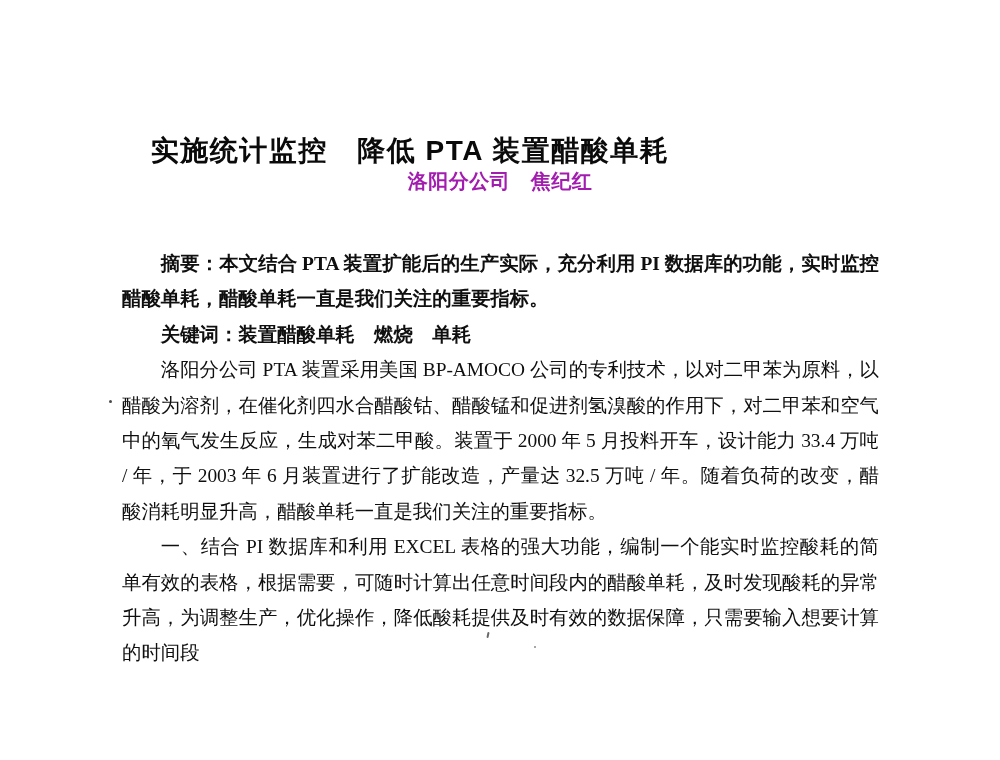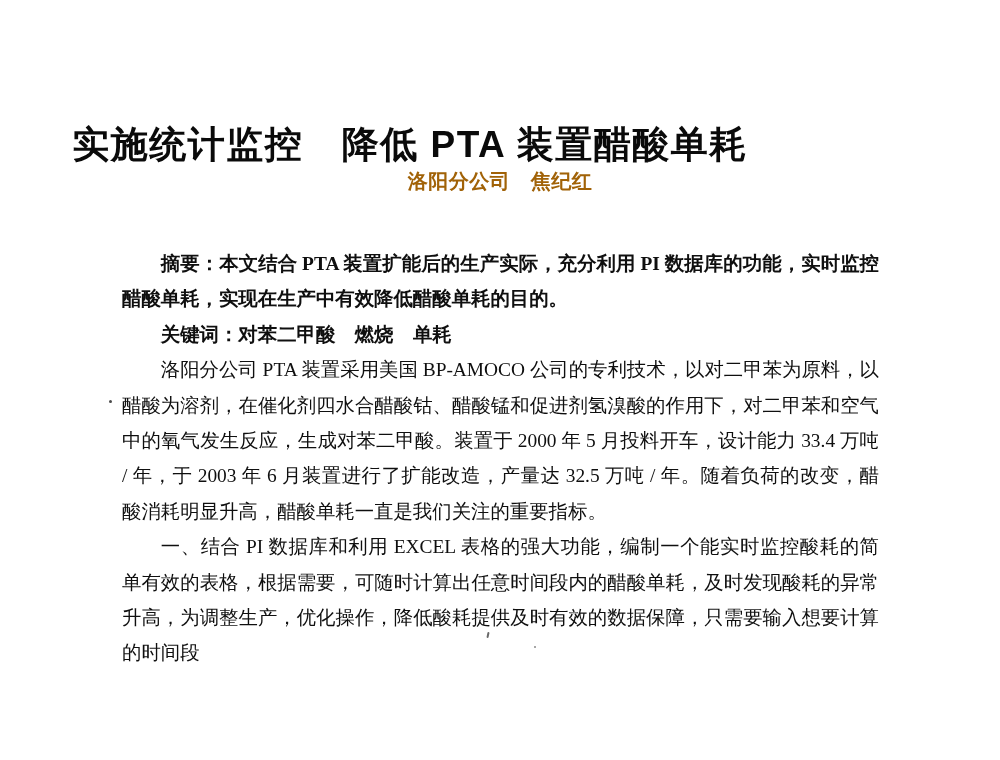--- a/index.html
+++ b/index.html
@@ -23,14 +23,14 @@
   }
   .doc-title {
     position: absolute;
-    top: 120px;
+    top: 132px;
     left: 0;
     width: 820px;
     margin: 0;
     text-align: center;
     font-family: "Liberation Sans", "DejaVu Sans", sans-serif;
     font-weight: 700;
-    font-size: 37px;
+    font-size: 28px;
     letter-spacing: 1.5px;
     color: #0a0a0a;
     white-space: nowrap;

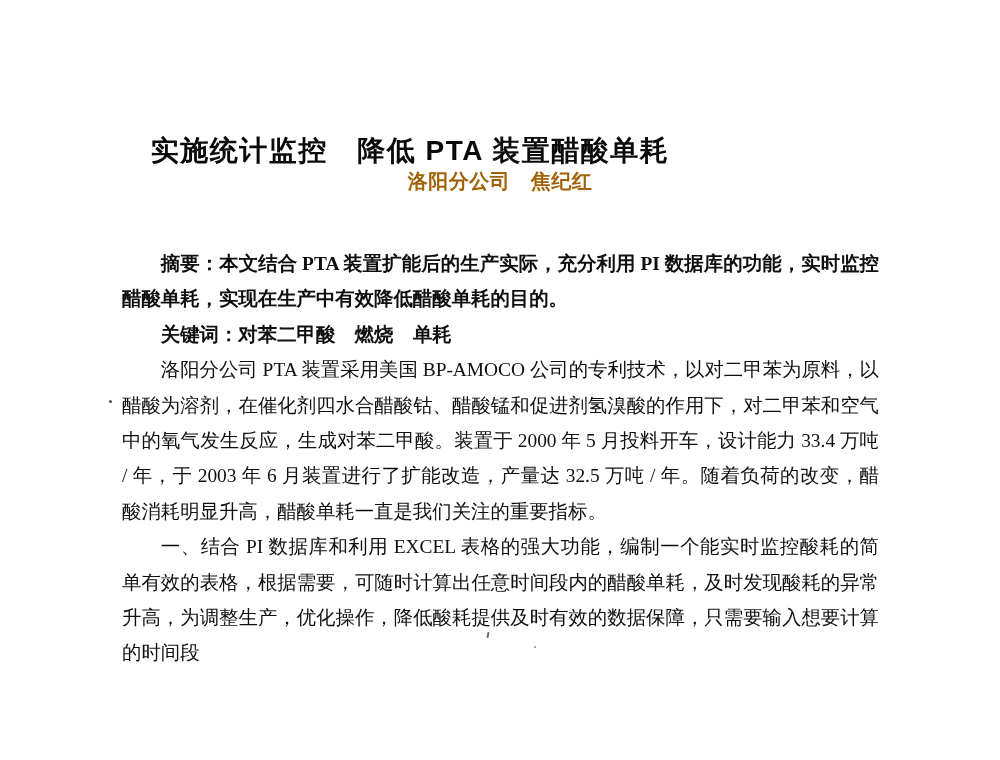--- a/index.html
+++ b/index.html
@@ -44,7 +44,7 @@
     font-size: 20px;
     font-weight: 600;
     letter-spacing: 0.5px;
-    color: #a16207;
+    color: #a21caf;
     white-space: nowrap;
   }
   .body-text {

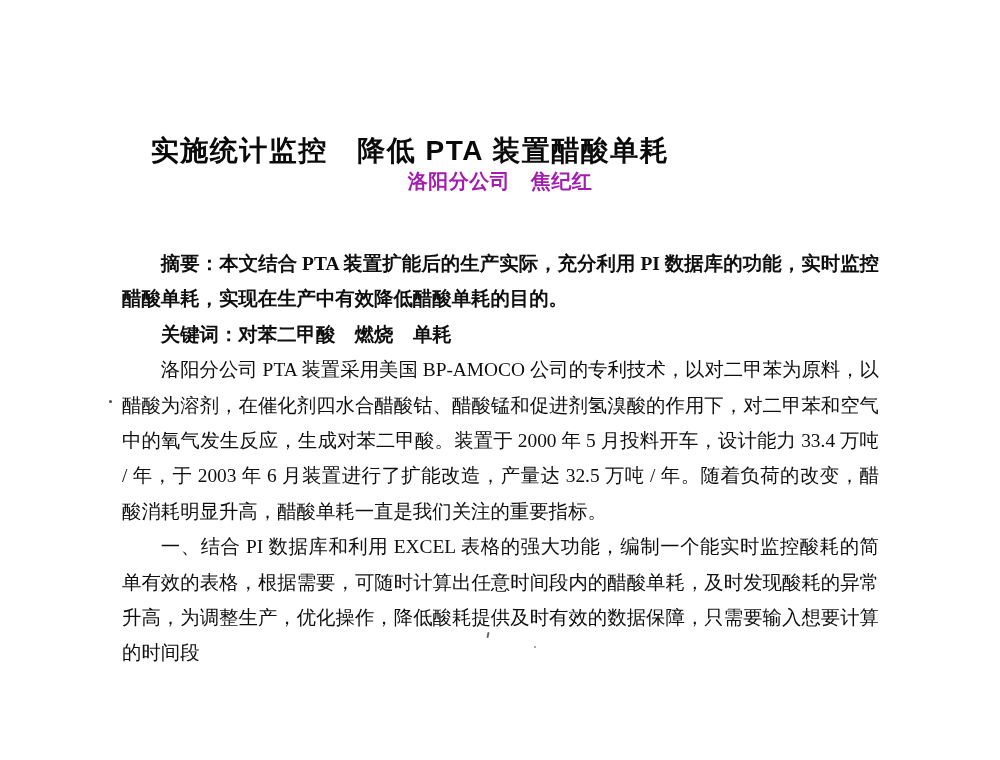--- a/index.html
+++ b/index.html
@@ -105,7 +105,7 @@
 
   <div class="body-text">
 
-    <p class="para strong"><span>摘要：</span><span>本文结合 PTA 装置扩能后的生产实际，充分利用 PI 数据库的功能，实时监控醋酸单耗，实现在生产中有效降低醋酸单耗的目的。</span></p>
+    <p class="para strong"><span>摘要：</span><span>本文结合 PTA 装置扩能后的生产实际，充分利用 PI 数据库的功能，实时监控醋酸单耗，醋酸单耗一直是我们关注的重要指标。</span></p>
 
     <p class="para strong"><span>关键词：</span><span>对苯二甲酸　燃烧　单耗</span></p>
 

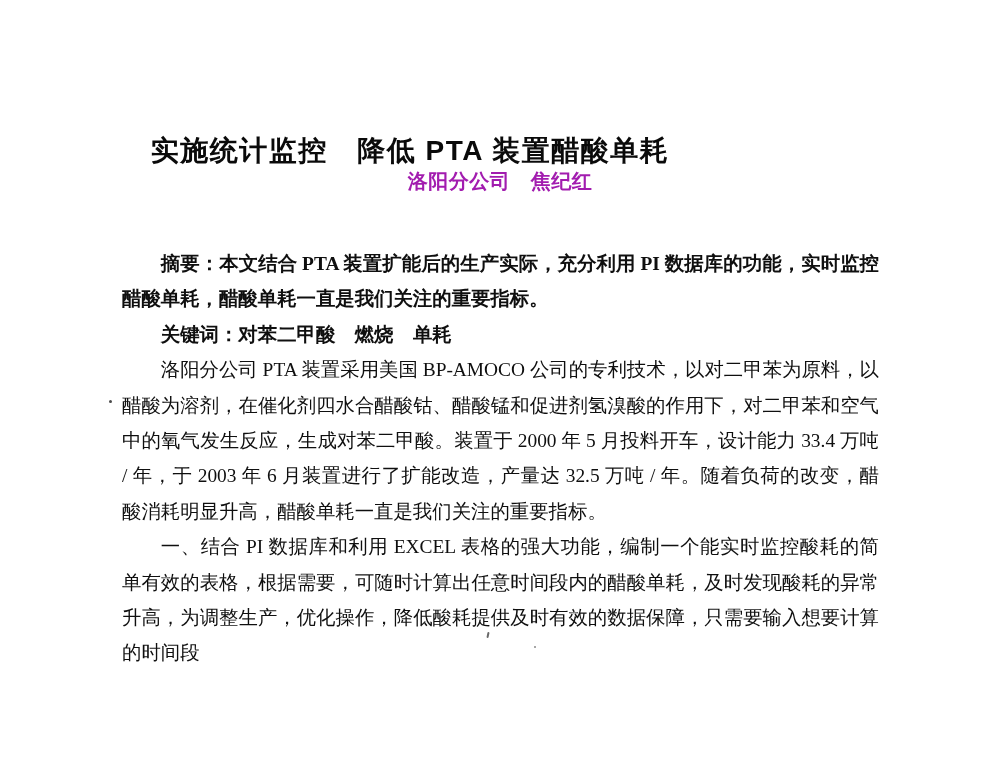--- a/index.html
+++ b/index.html
@@ -107,7 +107,7 @@
 
     <p class="para strong"><span>摘要：</span><span>本文结合 PTA 装置扩能后的生产实际，充分利用 PI 数据库的功能，实时监控醋酸单耗，醋酸单耗一直是我们关注的重要指标。</span></p>
 
-    <p class="para strong"><span>关键词：</span><span>对苯二甲酸　燃烧　单耗</span></p>
+    <p class="para strong"><span>关键词：</span><span>装置醋酸单耗　燃烧　单耗</span></p>
 
     <p class="para">洛阳分公司 PTA 装置采用美国 BP-AMOCO 公司的专利技术，以对二甲苯为原料，以醋酸为溶剂，在催化剂四水合醋酸钴、醋酸锰和促进剂氢溴酸的作用下，对二甲苯和空气中的氧气发生反应，生成对苯二甲酸。装置于 2000 年 5 月投料开车，设计能力 33.4 万吨 / 年，于 2003 年 6 月装置进行了扩能改造，产量达 32.5 万吨 / 年。随着负荷的改变，醋酸消耗明显升高，醋酸单耗一直是我们关注的重要指标。</p>
 

